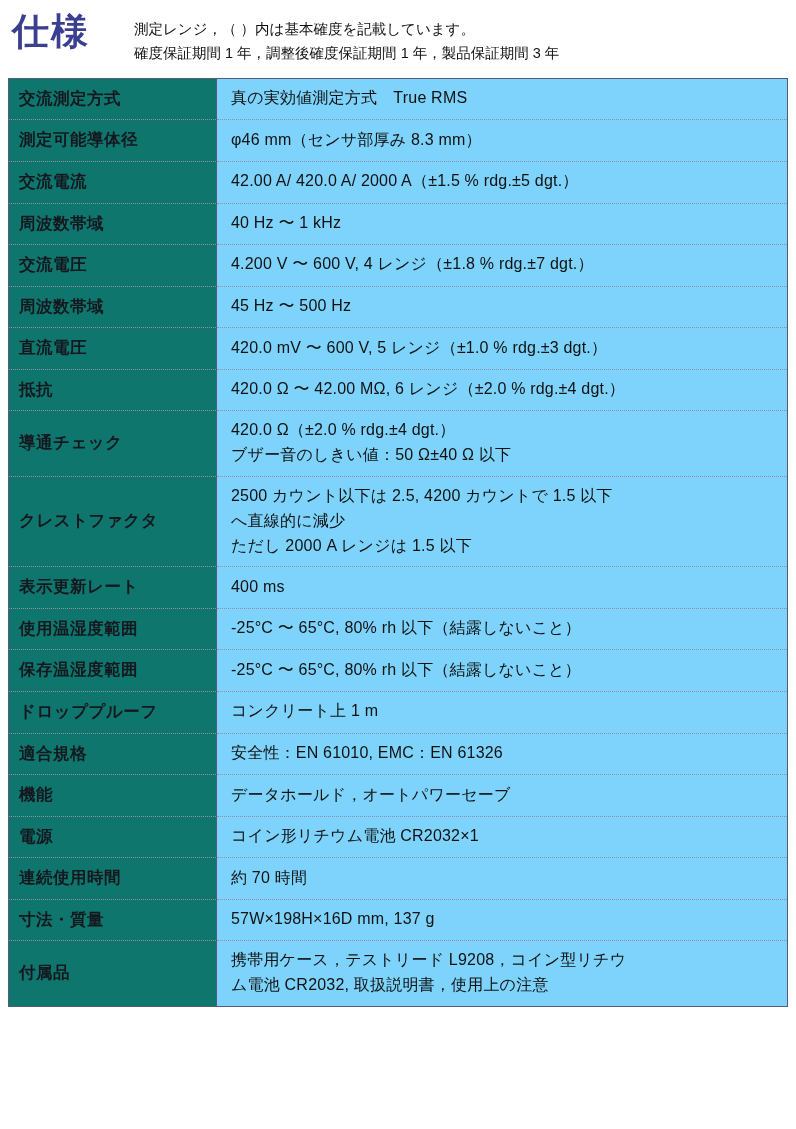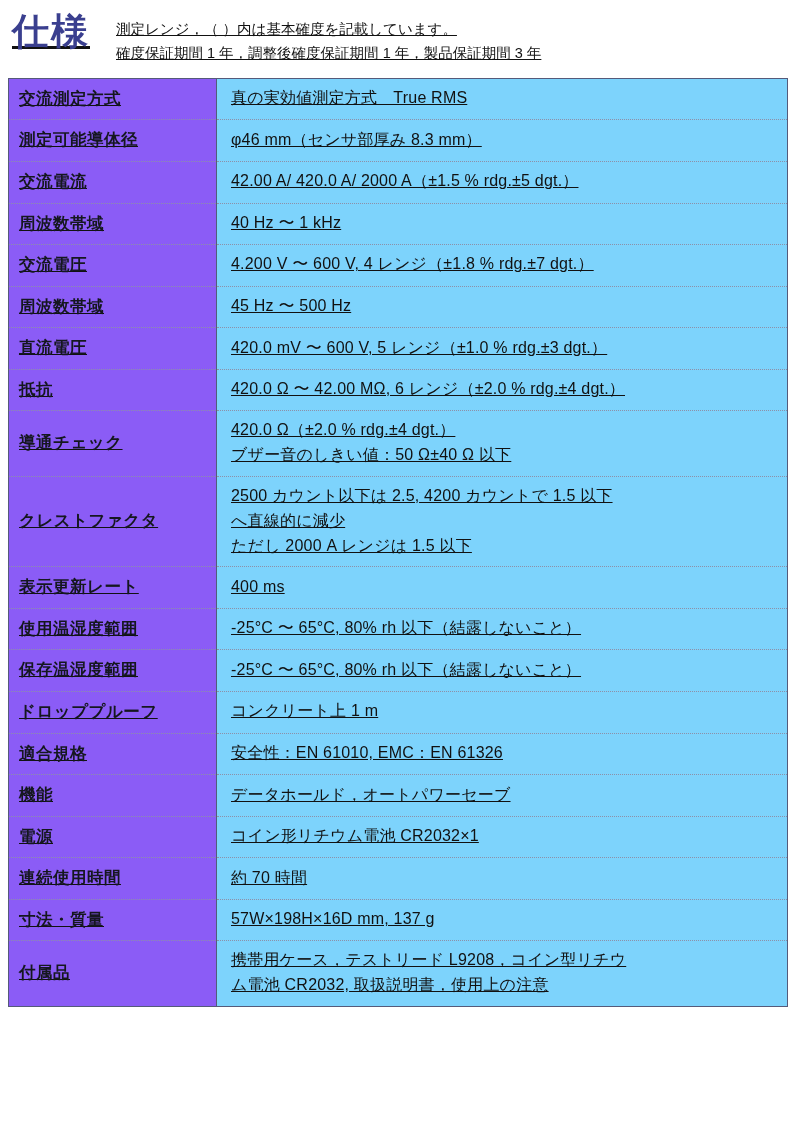--- a/index.html
+++ b/index.html
@@ -19,7 +19,6 @@
     width: 756px;
     height: 1129px;
     box-sizing: border-box;
-    text-decoration: underline;
   }
 
   

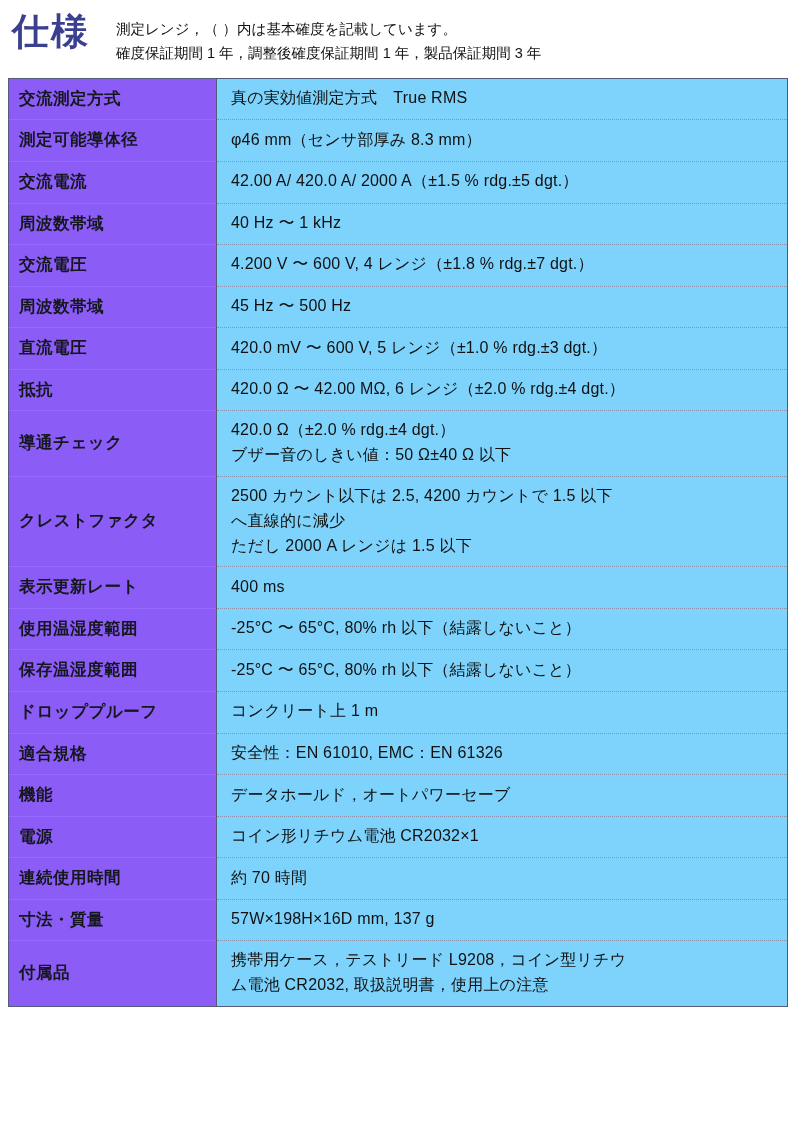--- a/index.html
+++ b/index.html
@@ -37,7 +37,7 @@
     white-space: nowrap;
   }
   .header-notes {
-    margin-left: 26px;
+    margin-left: 44px;
     margin-top: 10px;
     font-size: 14.5px;
     line-height: 1.65;

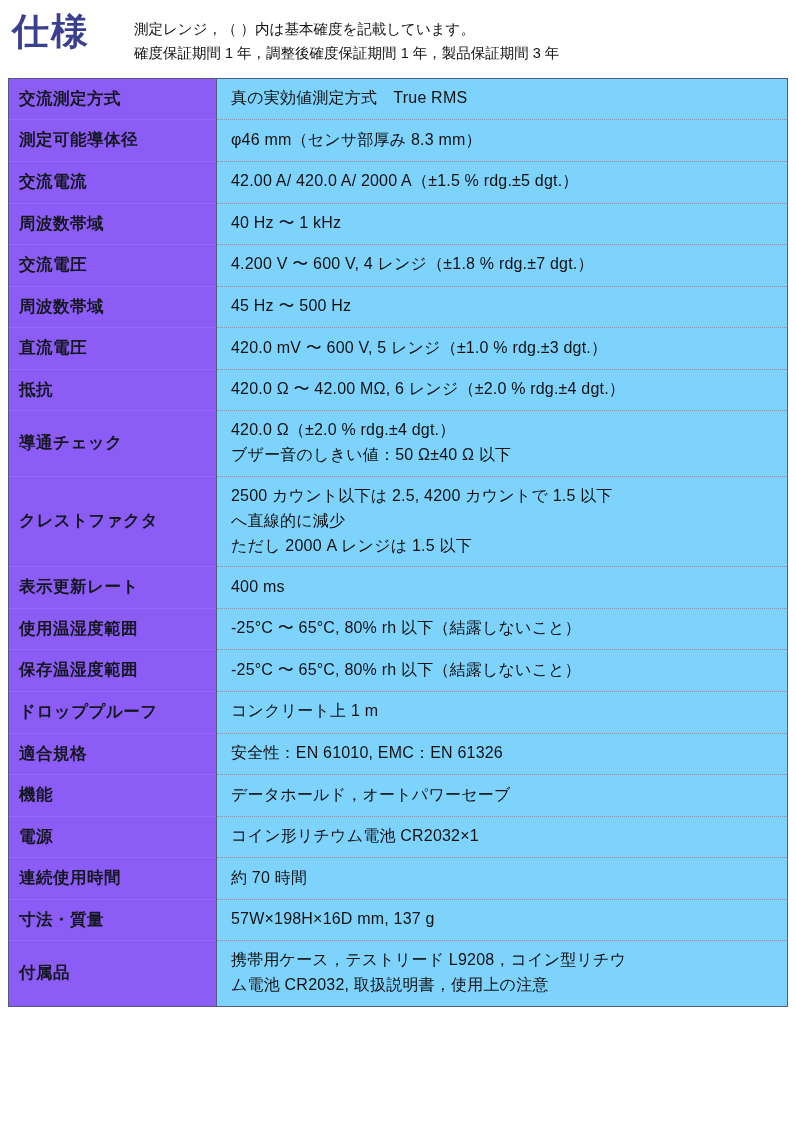--- a/index.html
+++ b/index.html
@@ -71,7 +71,7 @@
     line-height: 1.55;
   }
   .spec-table td.label {
-    background: #8b5cf6;
+    background: #0f766e;
     font-weight: bold;
     font-size: 16.5px;
     color: #15171f;

